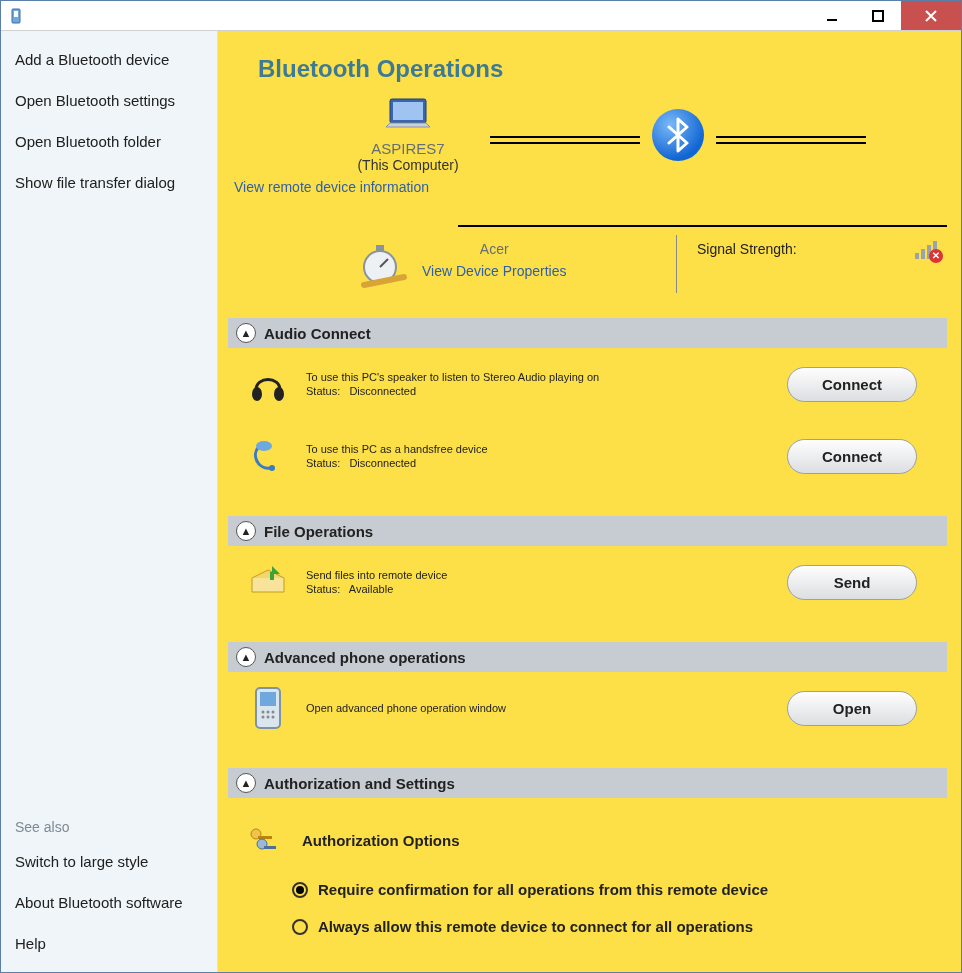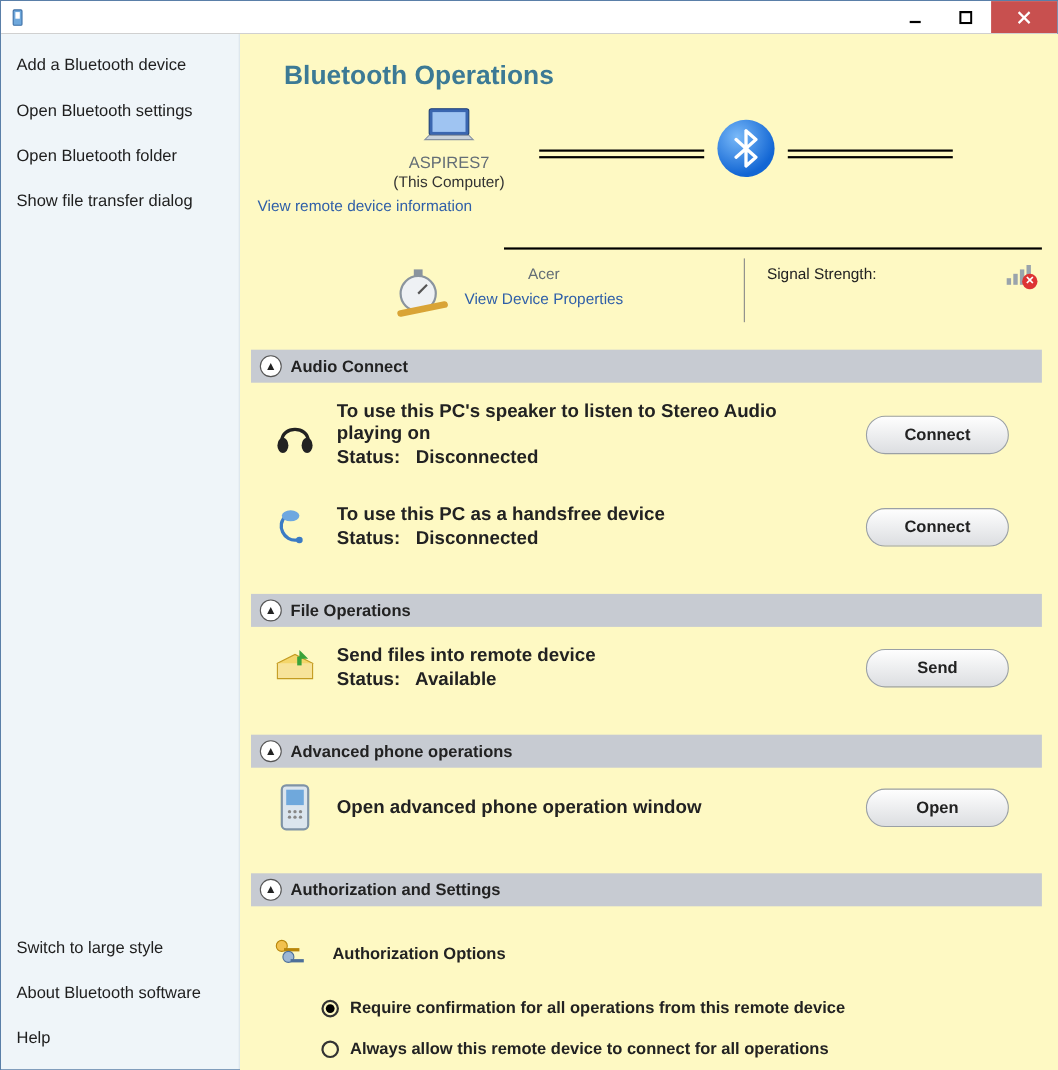--- a/index.html
+++ b/index.html
@@ -80,7 +80,7 @@
     position:relative;
     overflow-y:scroll;
     padding: 10px 14px 10px 10px;
-    background:#fef9c3;
+    background:#fde047;
   }
   .page-title {
     color:#3c7a95;

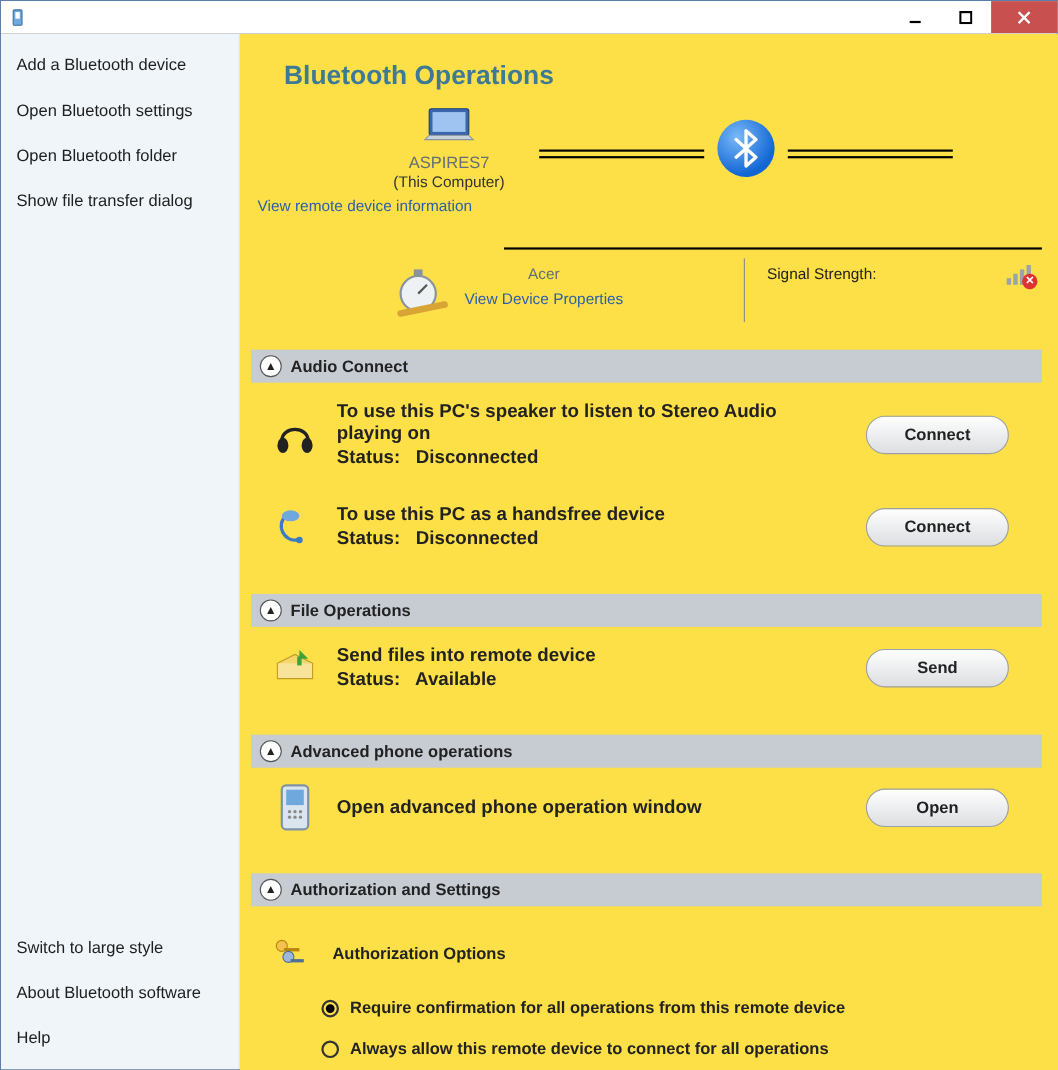--- a/index.html
+++ b/index.html
@@ -191,7 +191,7 @@
     width:40px; height:40px;
     display:flex; align-items:center; justify-content:center;
   }
-  .svc-body { flex:1; font-weight:bold; font-size:17px;}
+  .svc-body { flex:1; font-weight:normal; font-size:11px;}
   .svc-status-line { margin-top:2px; }
   .pill-btn {
     width:130px;

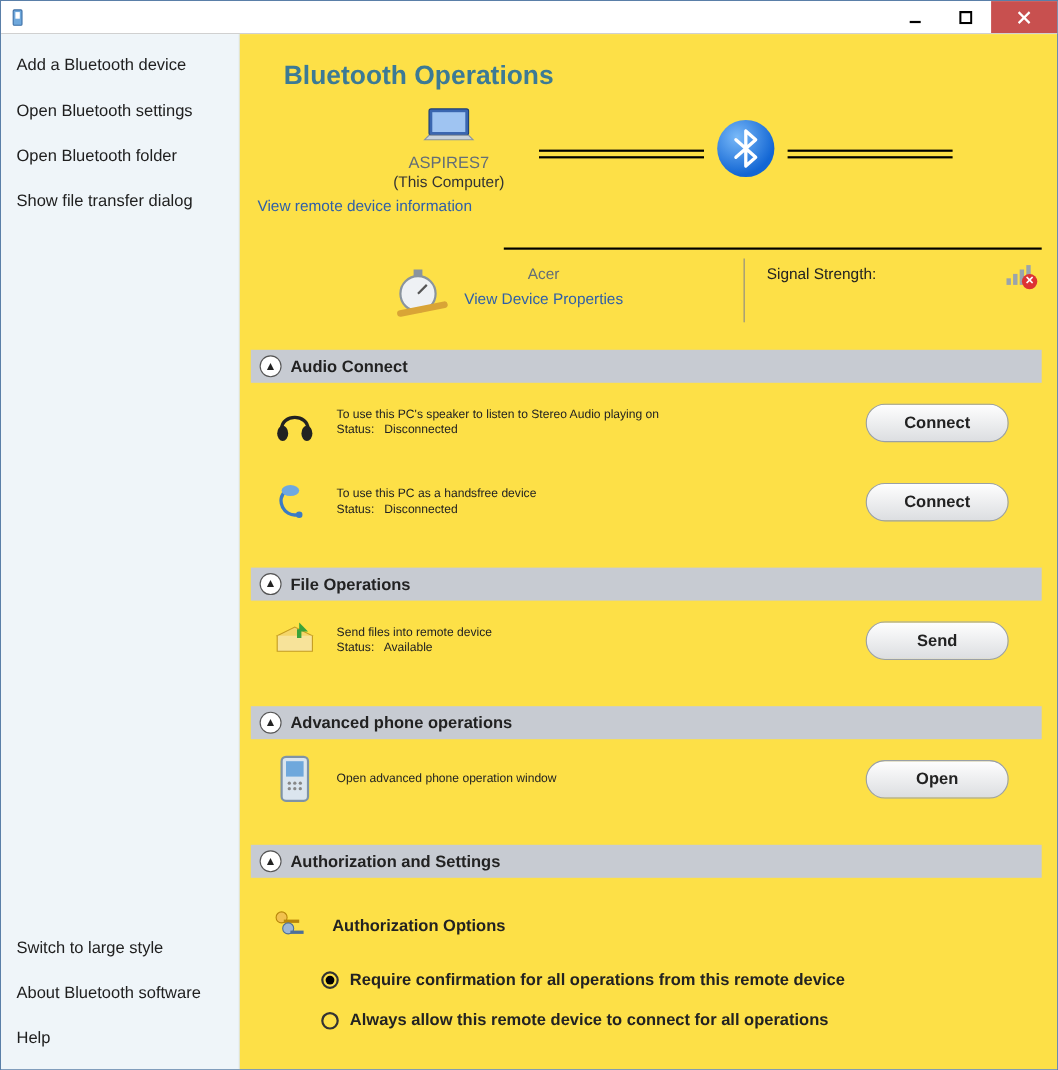--- a/index.html
+++ b/index.html
@@ -264,6 +264,7 @@
         <div class="side-item">Show file transfer dialog</div>
       </div>
       <div class="side-bottom">
+        <div class="side-heading">See also</div>
         <div class="side-item">Switch to large style</div>
         <div class="side-item">About Bluetooth software</div>
         <div class="side-item">Help</div>

